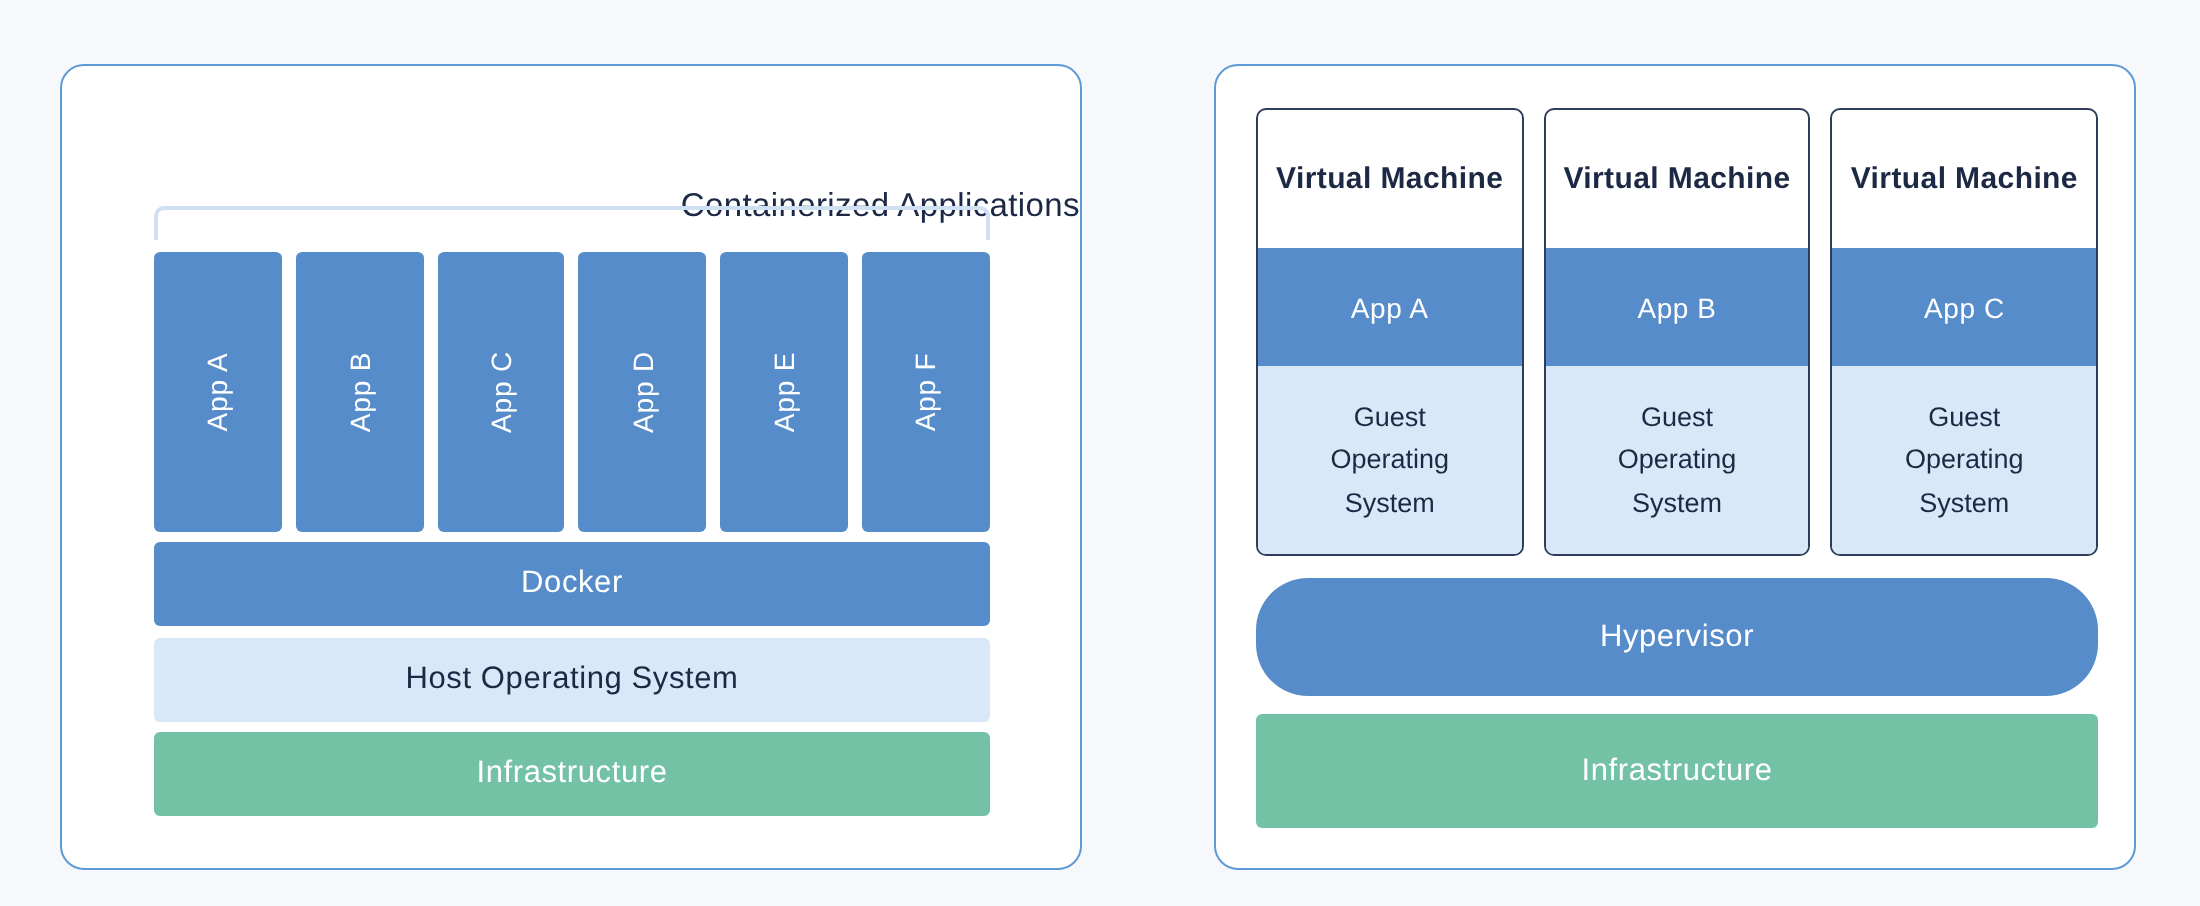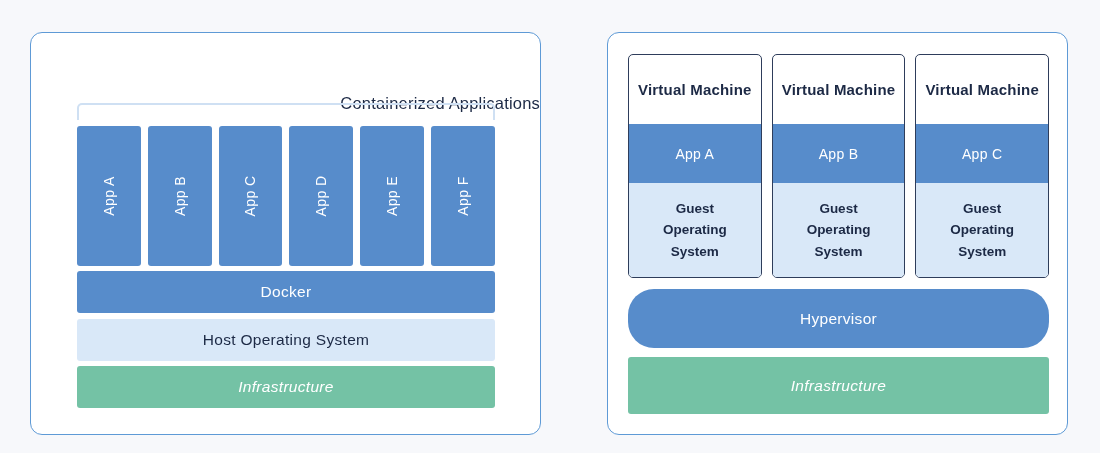--- a/index.html
+++ b/index.html
@@ -133,7 +133,6 @@
     font-size: 13.5px;
     line-height: 1.6;
     padding: 0 24px;
-    font-weight: bold;
   }
   .panel.right .bar { left: 20px; width: 421px; }
   .bar.hypervisor { top: 256px; height: 59px; border-radius: 26px; }

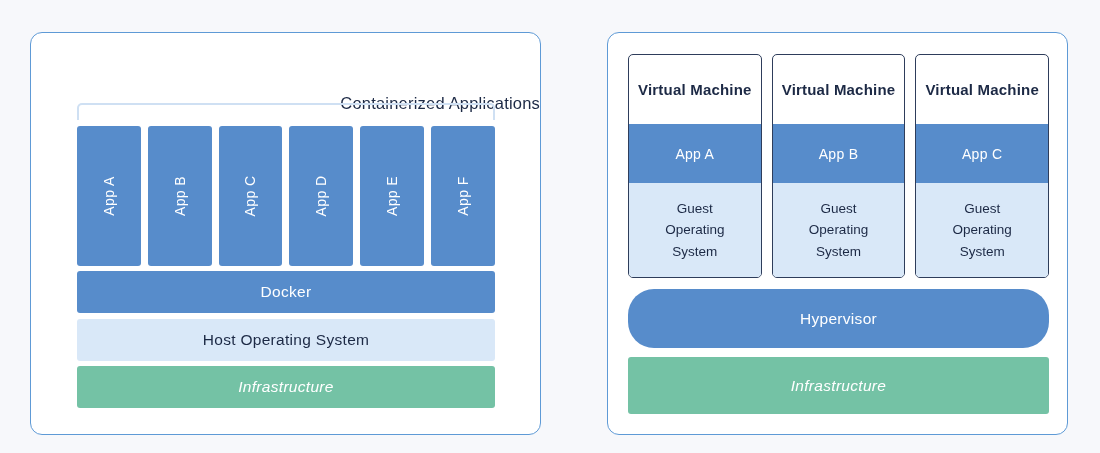--- a/index.html
+++ b/index.html
@@ -78,7 +78,7 @@
   .panel.left .bar { left: 46px; width: 418px; height: 42px; }
   .bar.blue      { background: var(--blue, #578ccb);       color: #ffffff; }
   .bar.lightblue { background: var(--light-blue, #d9e8f8); color: var(--navy, #1c2945); }
-  .bar.green     { background: var(--green, #74c2a5);      color: #ffffff; font-style: italic; }
+  .bar.green     { background: var(--green, #74c2a5);      color: #ffffff; }
   .bar.docker   { top: 238px; }
   .bar.host-os  { top: 286px; }
   .bar.l-infra  { top: 333px; }

